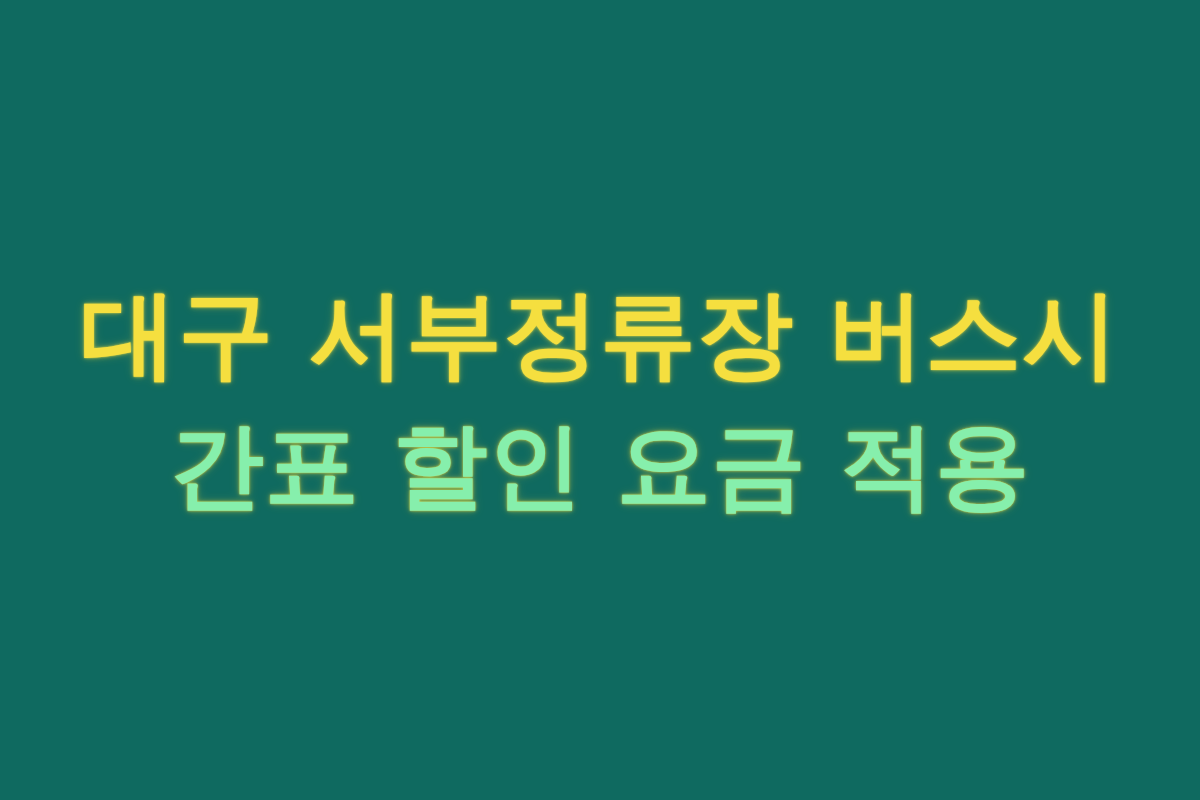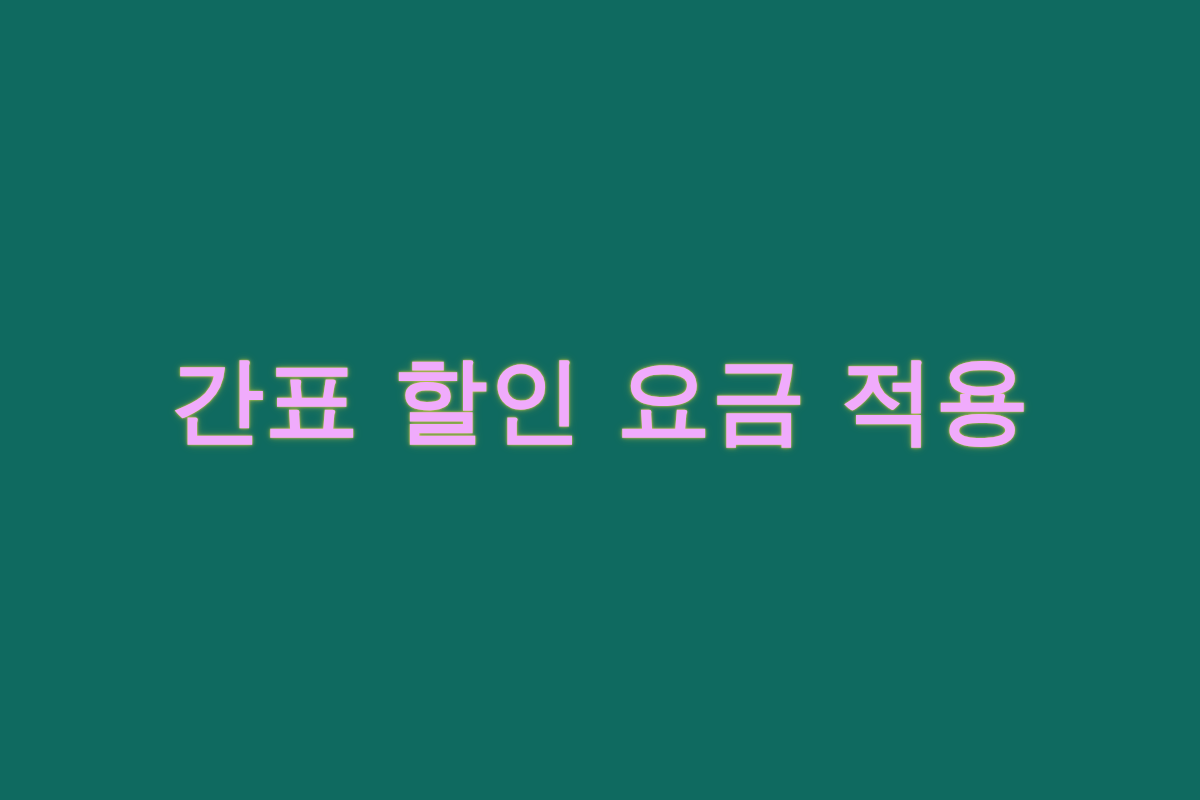--- a/index.html
+++ b/index.html
@@ -61,6 +61,7 @@
 
   <div id="headline">
 
+    <span class="headline-line line-1" style="color: rgb(245, 223, 63);">대구 서부정류장 버스시</span>
 
     <span class="headline-line line-2" style="color: #f0abfc;">간표 할인 요금 적용</span>
 

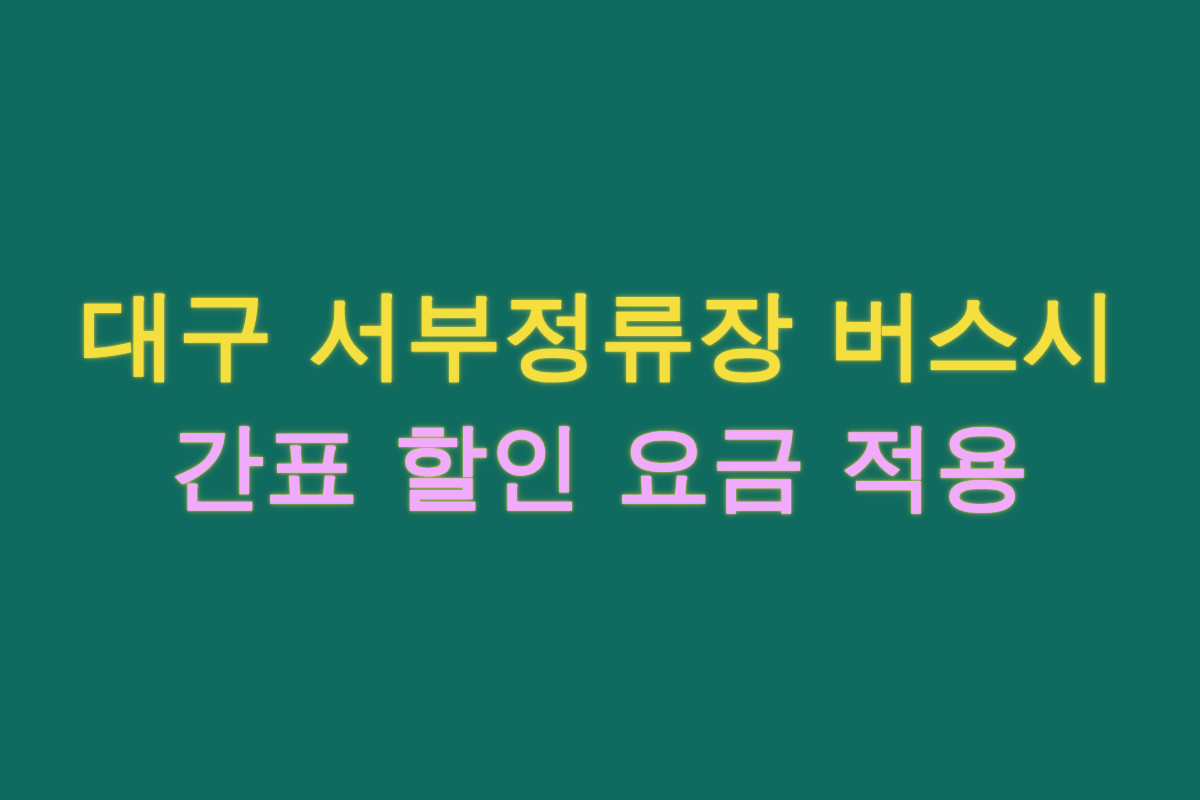--- a/index.html
+++ b/index.html
@@ -63,7 +63,7 @@
 
     <span class="headline-line line-1" style="color: rgb(245, 223, 63);">대구 서부정류장 버스시</span>
 
-    <span class="headline-line line-2" style="color: #f0abfc;">간표 할인 요금 적용</span>
+    <span class="headline-line line-2" style="color: #86efac;">간표 할인 요금 적용</span>
 
   </div>
 

